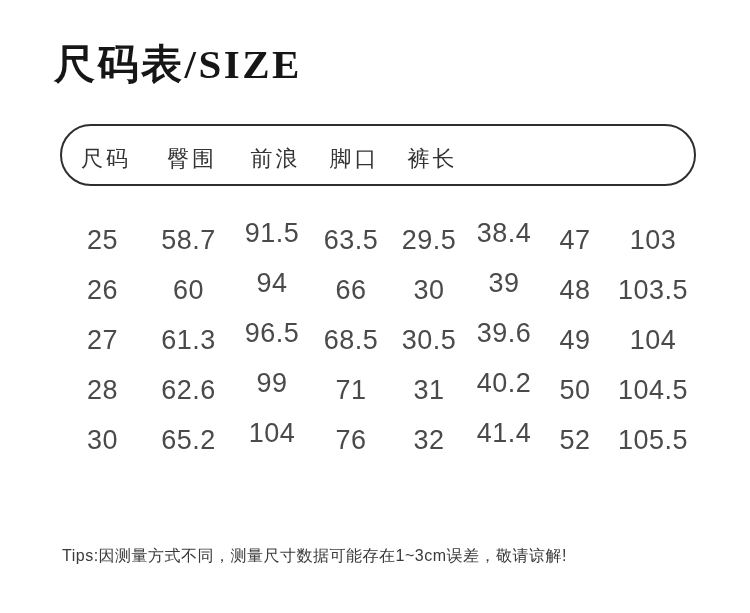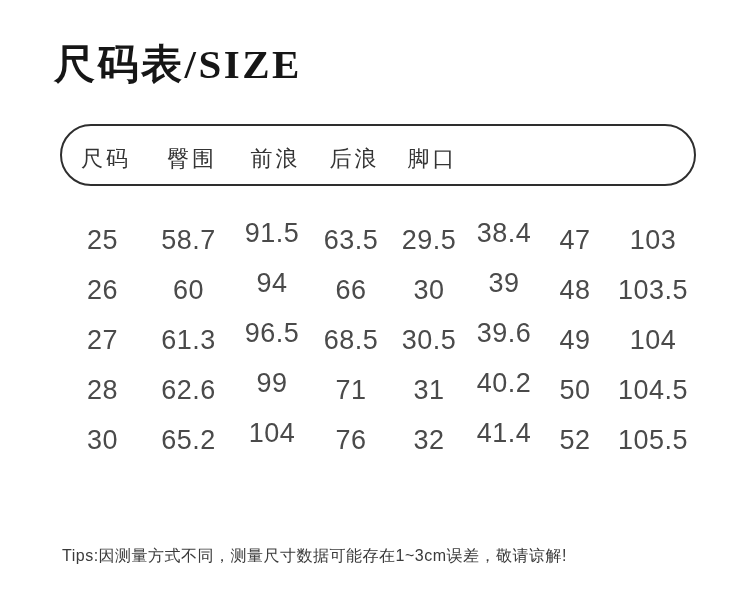--- a/index.html
+++ b/index.html
@@ -91,7 +91,6 @@
     <div class="hcell">尺码</div>
     <div class="hcell">臀围</div>
     <div class="hcell">前浪</div>
-    <div class="hcell">后浪</div>
     <div class="hcell">脚口</div>
   </div>
 

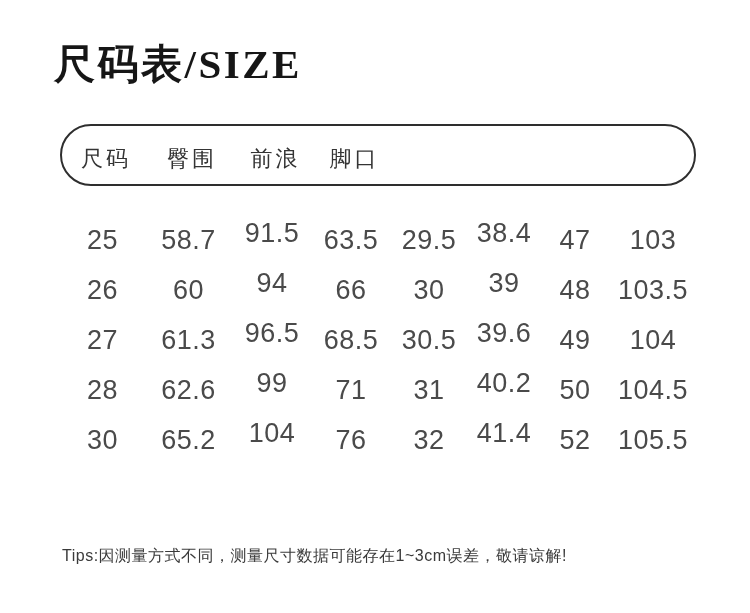--- a/index.html
+++ b/index.html
@@ -92,6 +92,7 @@
     <div class="hcell">臀围</div>
     <div class="hcell">前浪</div>
     <div class="hcell">脚口</div>
+    <div class="hcell">裤长</div>
   </div>
 
   <div class="rows">

